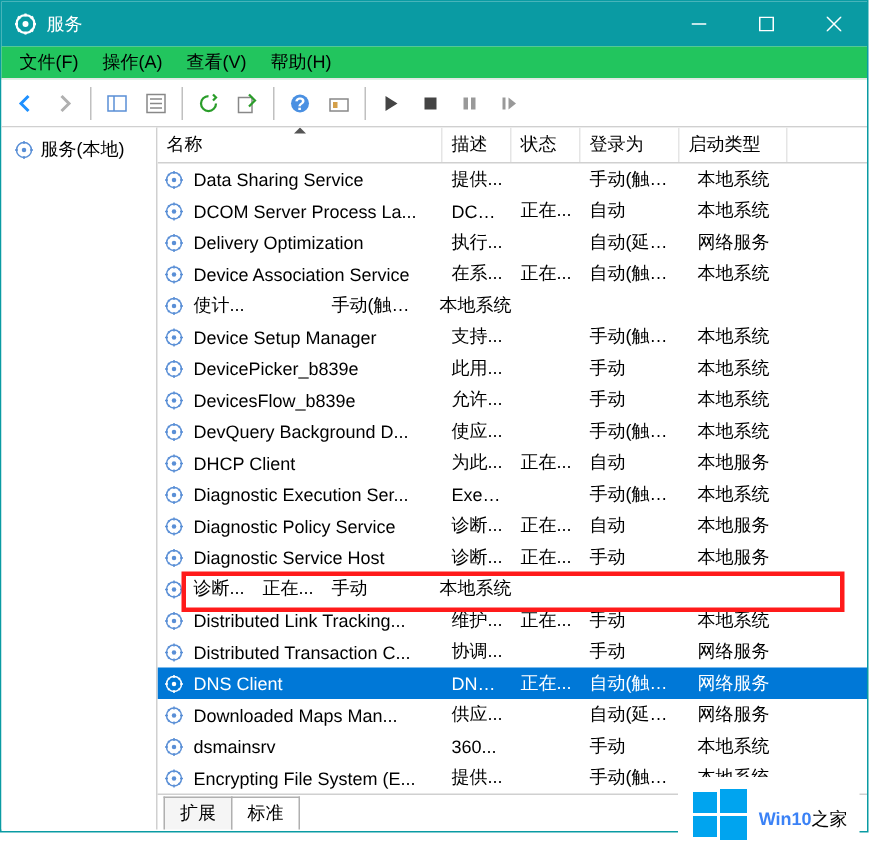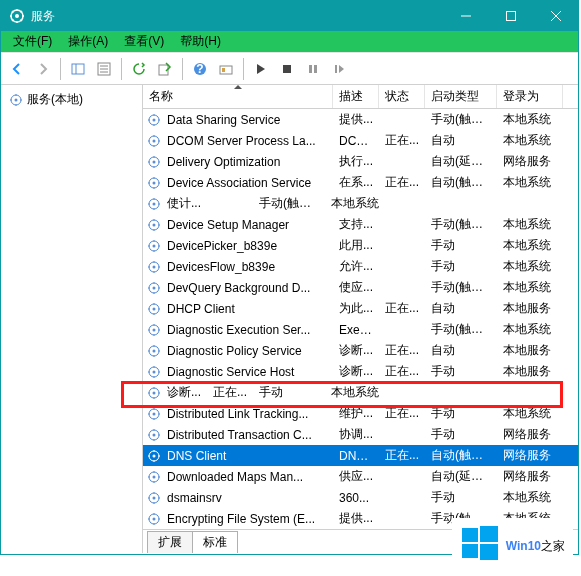--- a/index.html
+++ b/index.html
@@ -17,7 +17,7 @@
 .tbtn{width:24px;height:24px;display:flex;align-items:center;justify-content:center;border:1px solid transparent}
 .tsep{width:1px;height:22px;background:#c0c0c0;margin:0 3px}
 .content{display:flex;height:468px}
-.leftpane{width:142px;border-right:1px solid #d0d0d0;background:#fff;padding:4px}
+.leftpane{width:104px;border-right:1px solid #d0d0d0;background:#fff;padding:4px}
 .leftnode{display:flex;align-items:center;gap:4px;padding:2px 4px}
 .rightpane{flex:1;display:flex;flex-direction:column}
 .listwrap{flex:1;overflow:hidden;position:relative}

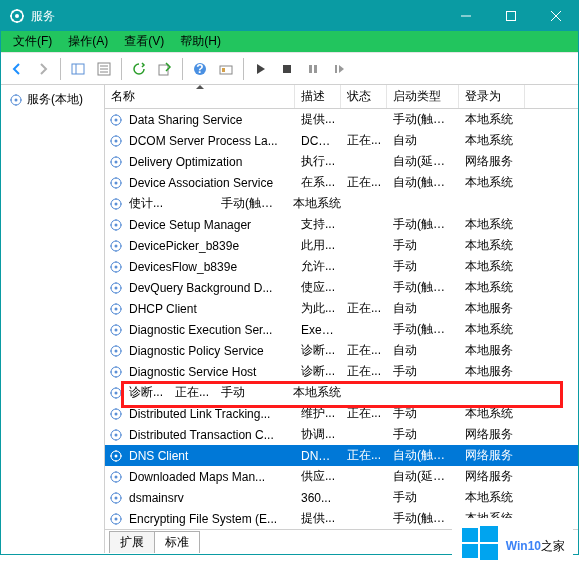--- a/index.html
+++ b/index.html
@@ -178,8 +178,8 @@
           <div class="hcol c1 sort" style="width:190px">名称</div>
           <div class="hcol c2">描述</div>
           <div class="hcol c3">状态</div>
+          <div class="hcol c5">登录为</div>
           <div class="hcol c4">启动类型</div>
-          <div class="hcol c5">登录为</div>
         </div>
         <div id="rows">
             <div class="lrow">

